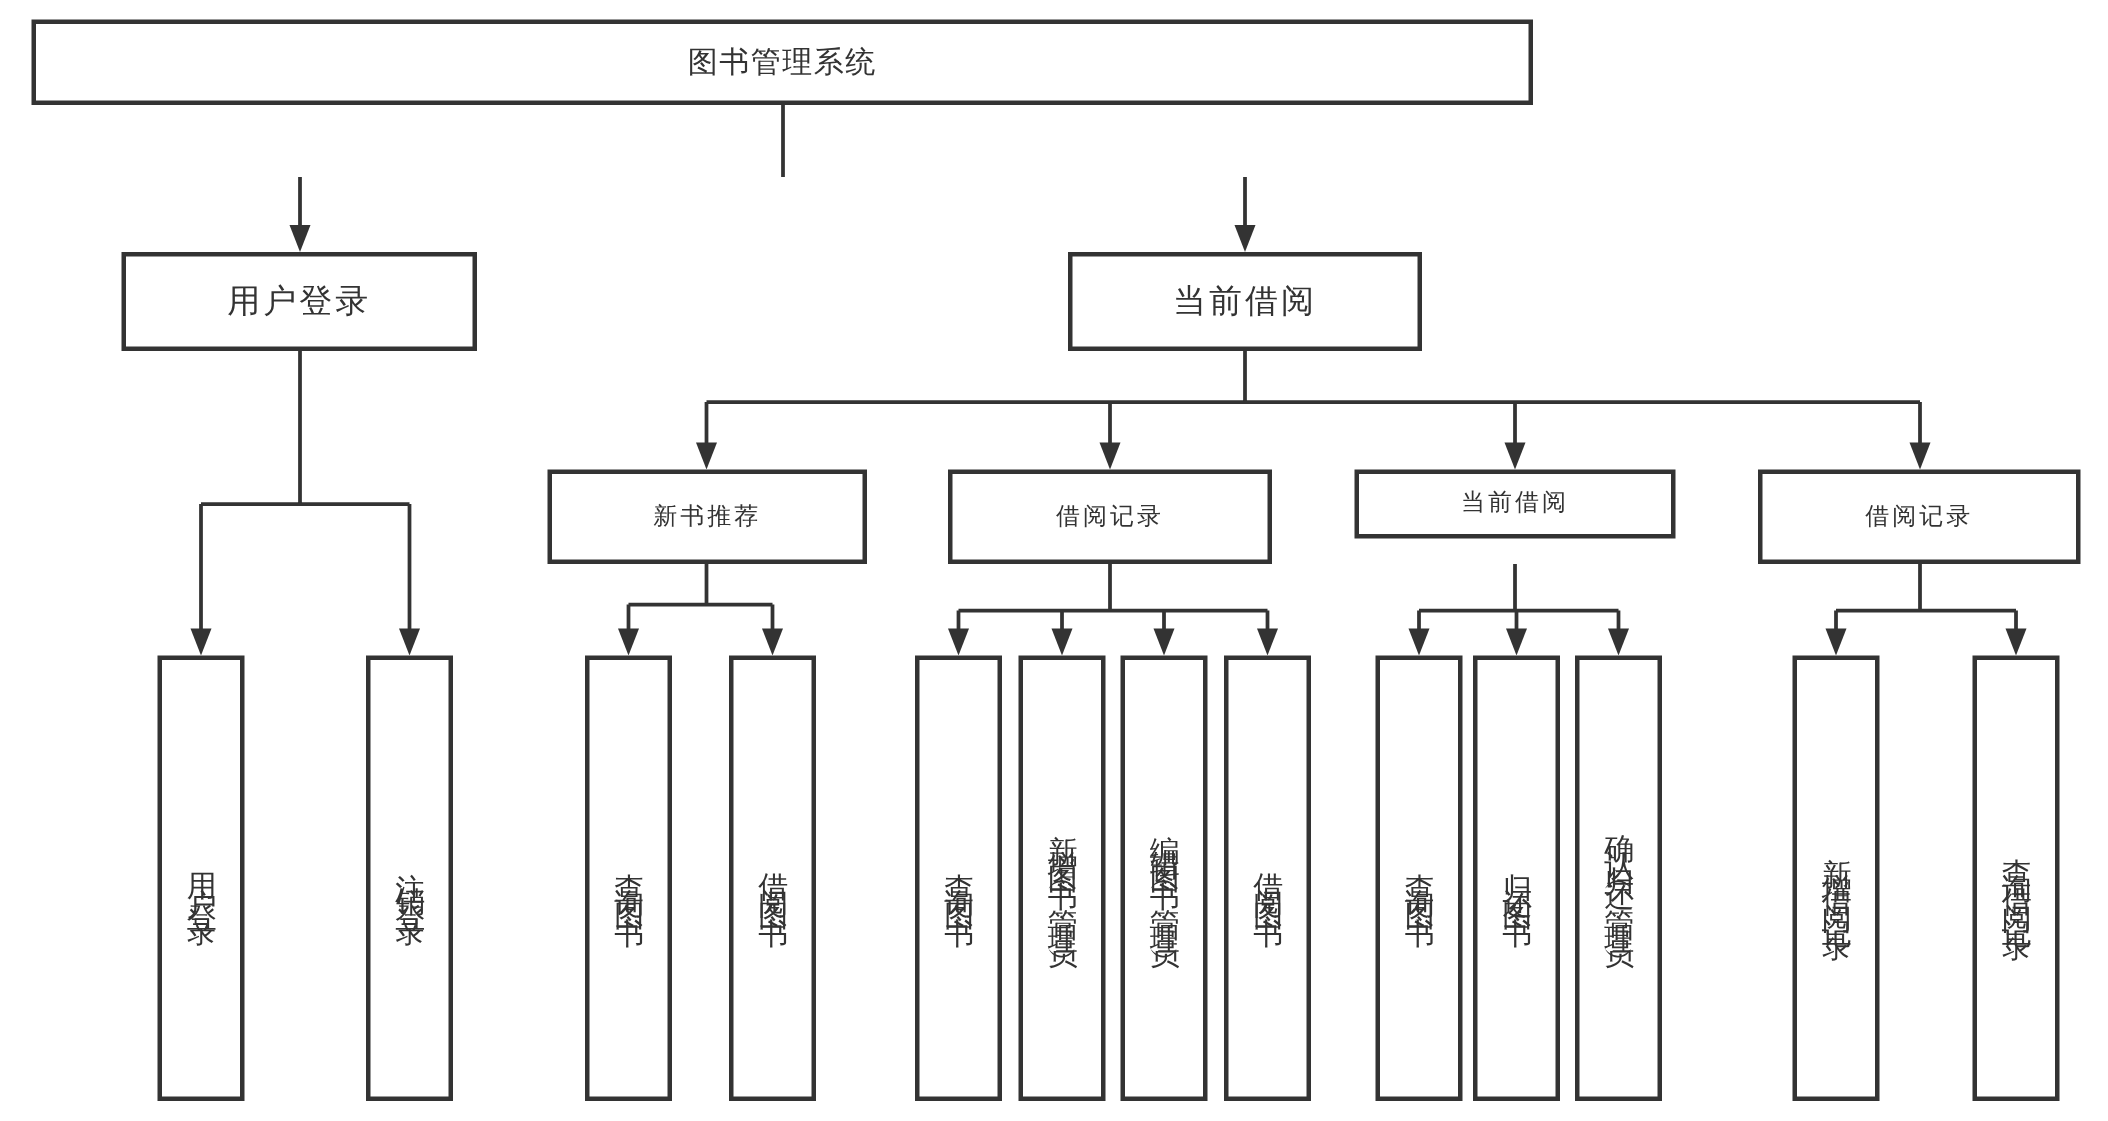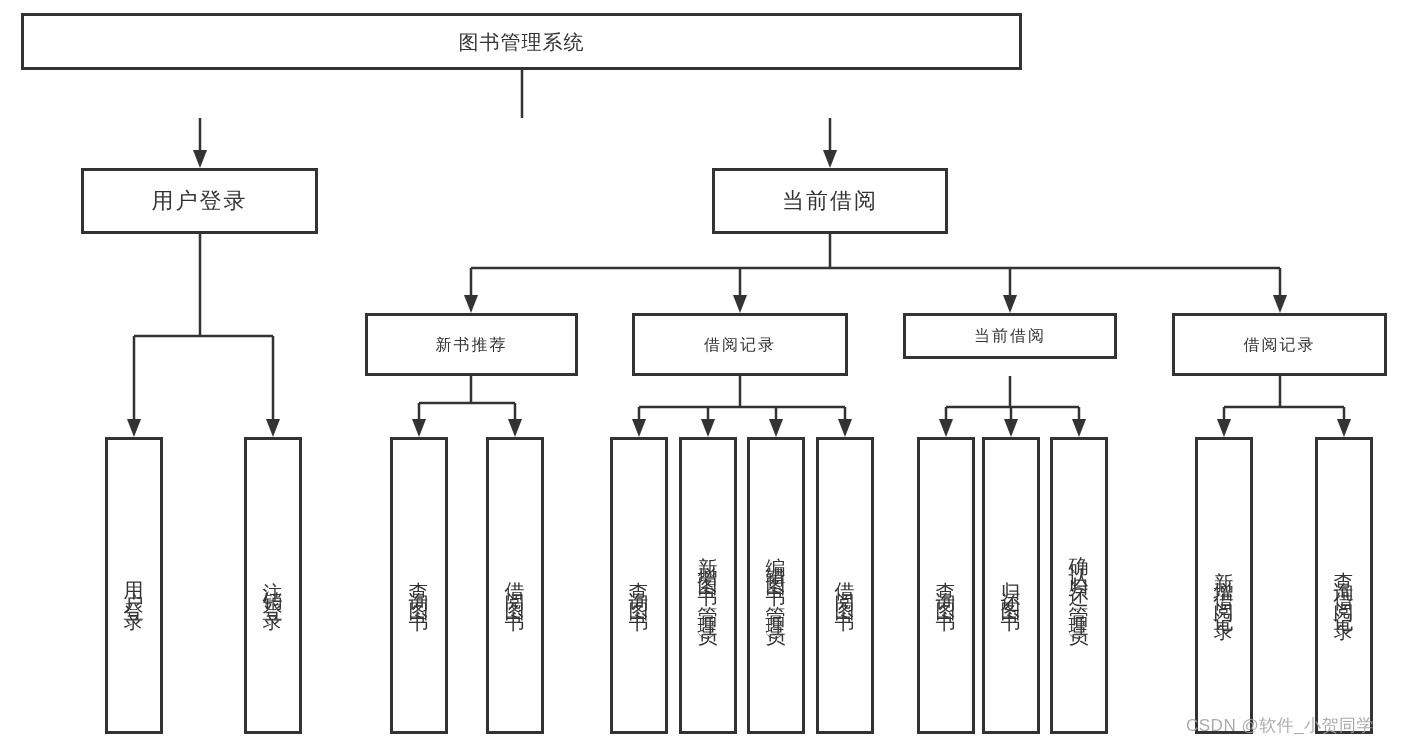--- a/index.html
+++ b/index.html
@@ -192,7 +192,6 @@
     <span class="vtext">查询借阅记录</span>
   </div>
 
-  <div class="watermark">CSDN @软件_小贺同学</div>
 
 </div>
 

